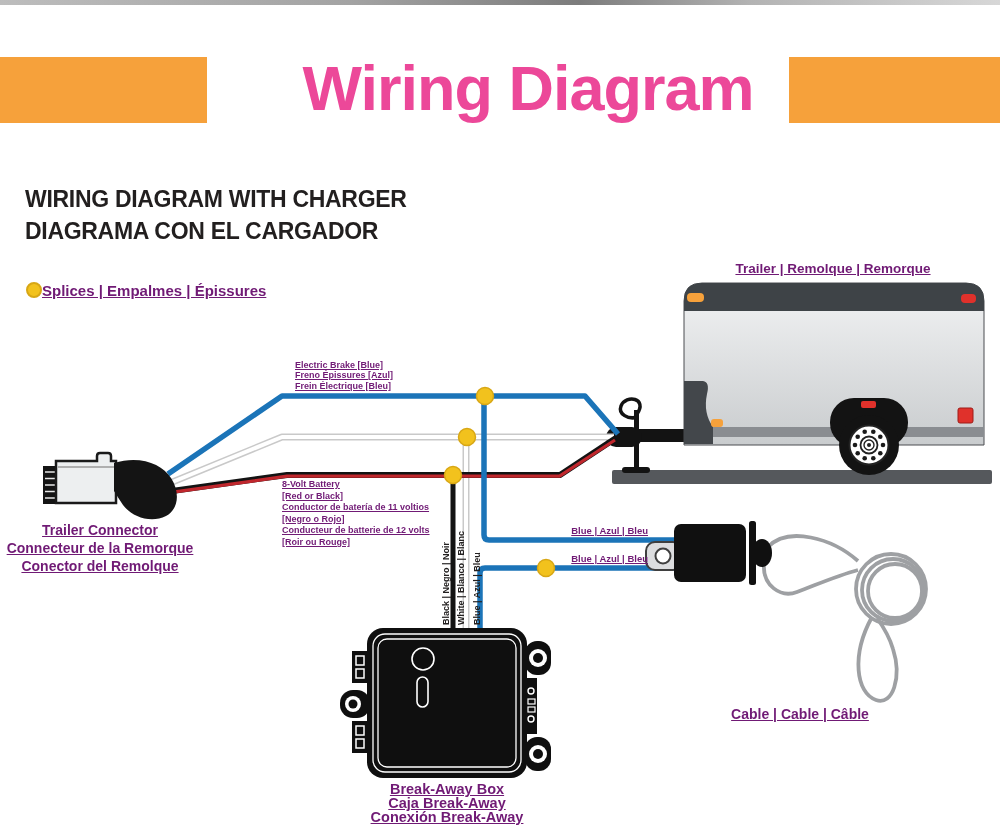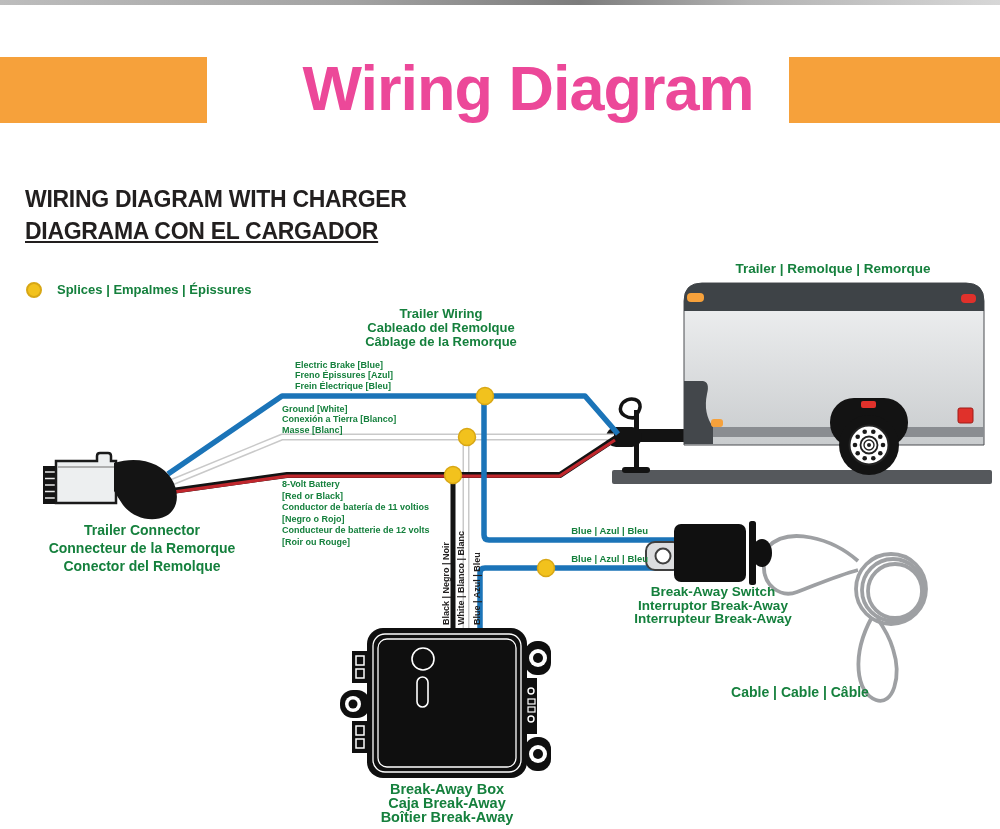--- a/index.html
+++ b/index.html
@@ -33,7 +33,7 @@
   <div id="main-title" class="abs">Wiring Diagram</div>
 
   <div class="abs h1line" style="top:186px;text-align:right;">WIRING DIAGRAM WITH CHARGER</div>
-  <div class="abs h1line" style="top:218px;text-decoration:underline;">DIAGRAMA CON EL CARGADOR</div>
+  <div class="abs h1line" style="top:218px;">DIAGRAMA CON EL CARGADOR</div>
   <div class="abs lbl" style="left:57px;top:282px;font-size:13px;">Splices | Empalmes | Épissures</div>
 
   <svg width="1000" height="829" viewBox="0 0 1000 829">

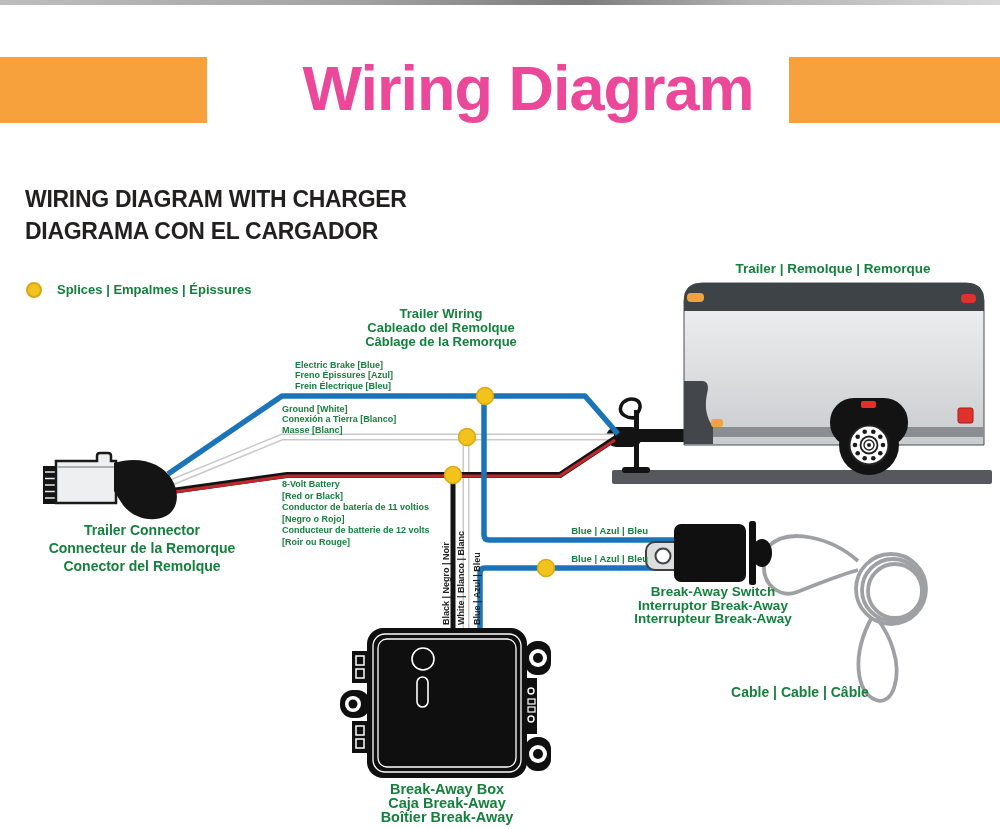--- a/index.html
+++ b/index.html
@@ -14,7 +14,7 @@
   #main-title{left:0;top:52px;width:1000px;text-align:center;font-size:63px;font-weight:bold;
     color:#ec4899;letter-spacing:-1px;margin-left:28px;}
   .h1line{left:25px;font-size:23px;font-weight:bold;color:#221F1F;letter-spacing:-0.3px;white-space:nowrap;}
-  .lbl{font-weight:bold;color:#15803d;white-space:nowrap;}
+  .lbl{font-weight:bold;color:#701a75;white-space:nowrap;text-decoration:underline;}
   .wire3{font-size:9px;line-height:10.3px;}
   .batblock{font-size:9px;line-height:11.6px;}
   .center{text-align:center;}

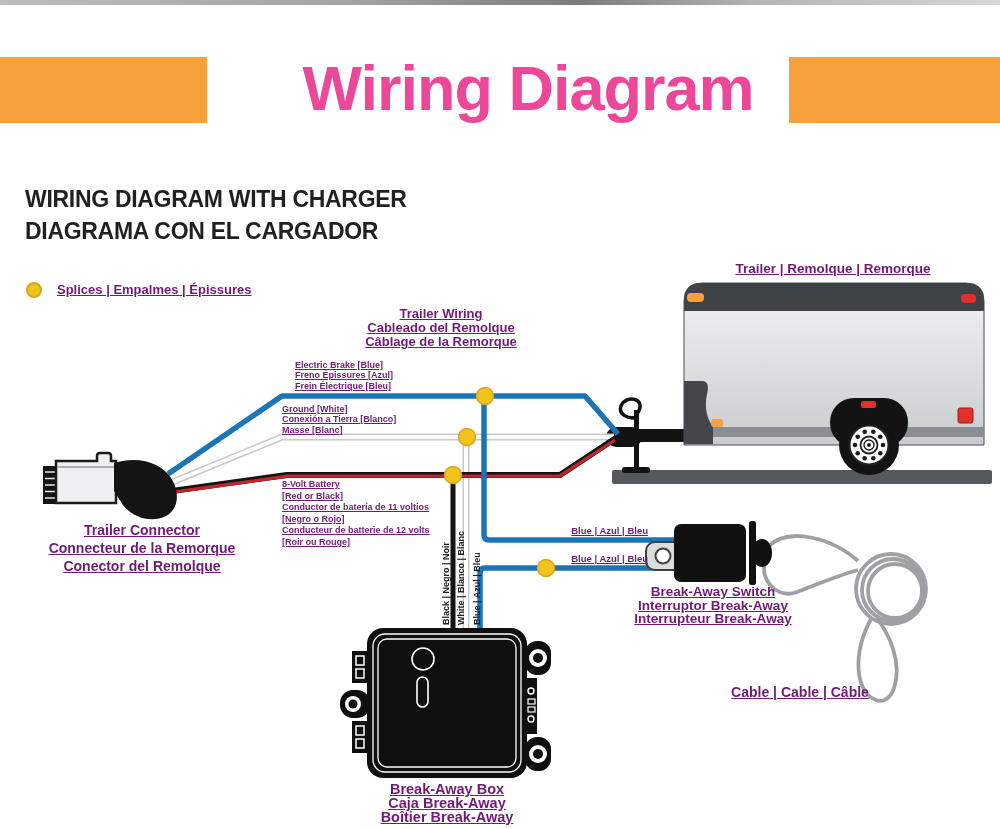--- a/index.html
+++ b/index.html
@@ -34,7 +34,7 @@
 
   <div class="abs h1line" style="top:186px;text-align:right;">WIRING DIAGRAM WITH CHARGER</div>
   <div class="abs h1line" style="top:218px;">DIAGRAMA CON EL CARGADOR</div>
-  <div class="abs lbl" style="left:57px;top:282px;font-size:13px;">Splices | Empalmes | Épissures</div>
+  <div class="abs lbl" style="left:42px;top:282px;font-size:15px;">Splices | Empalmes | Épissures</div>
 
   <svg width="1000" height="829" viewBox="0 0 1000 829">
     <defs>

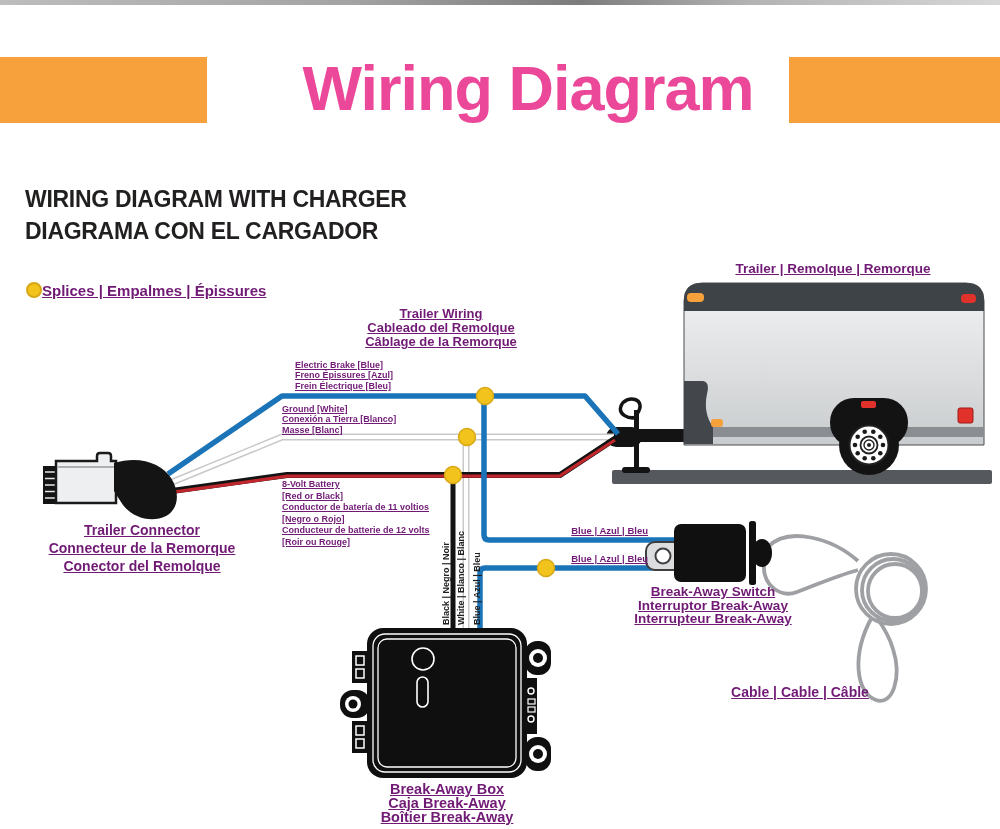--- a/index.html
+++ b/index.html
@@ -159,11 +159,6 @@
 
   <div class="abs lbl center" style="left:683px;top:261px;width:300px;font-size:13.5px;">Trailer | Remolque | Remorque</div>
 
-  <div class="abs lbl center" style="left:341px;top:307px;width:200px;font-size:13px;line-height:14px;">
-    <div>Trailer Wiring</div>
-    <div>Cableado del Remolque</div>
-    <div>Câblage de la Remorque</div>
-  </div>
 
   <div class="abs lbl wire3" style="left:295px;top:360px;">
     <div>Electric Brake [Blue]</div>

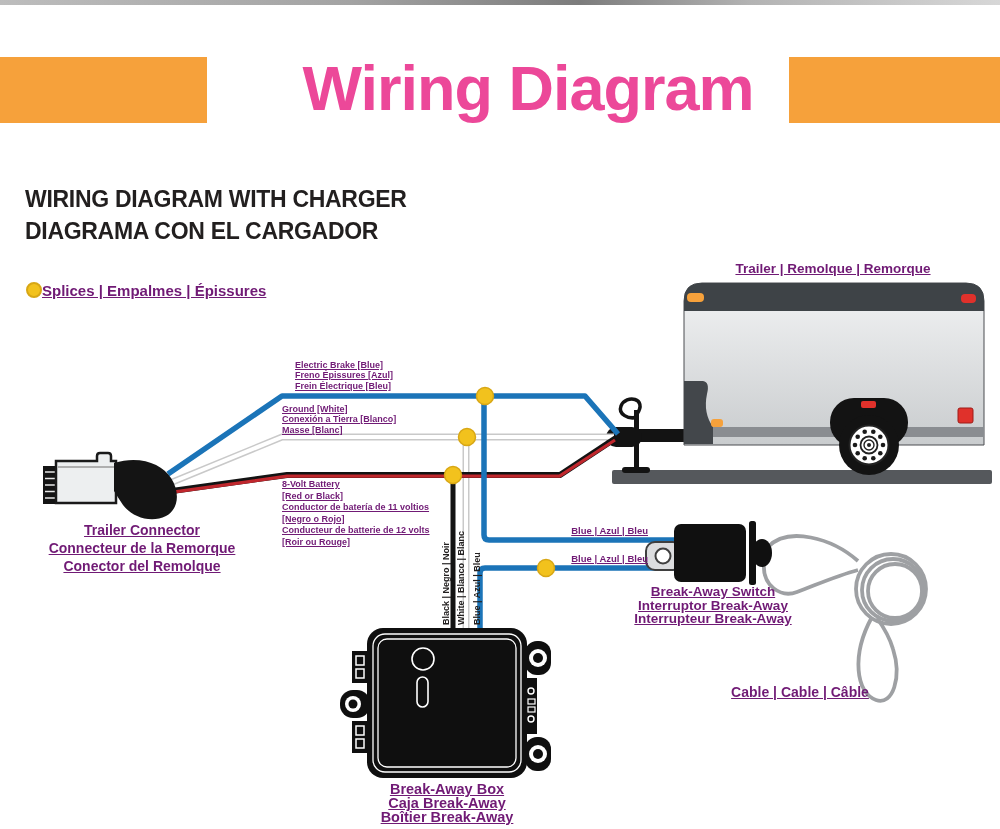--- a/index.html
+++ b/index.html
@@ -166,11 +166,6 @@
     <div>Frein Électrique [Bleu]</div>
   </div>
 
-  <div class="abs lbl wire3" style="left:282px;top:404px;">
-    <div>Ground [White]</div>
-    <div>Conexión a Tierra [Blanco]</div>
-    <div>Masse [Blanc]</div>
-  </div>
 
   <div class="abs lbl batblock" style="left:282px;top:479px;">
     <div>8-Volt Battery</div>

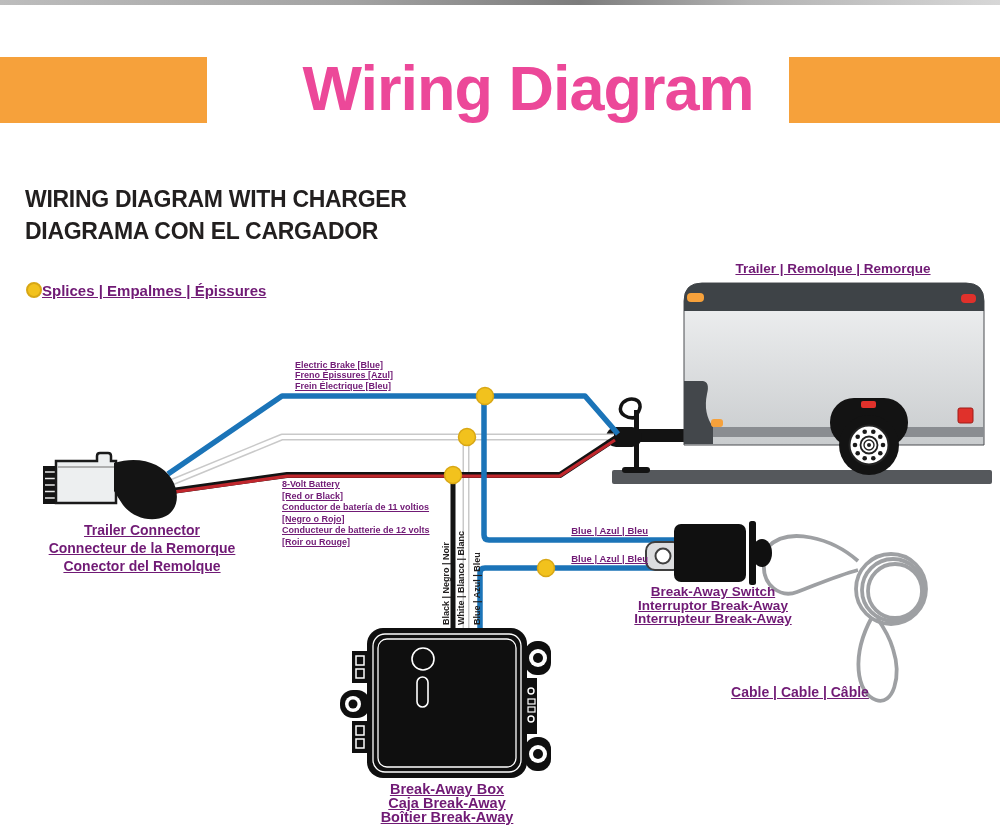--- a/index.html
+++ b/index.html
@@ -176,7 +176,7 @@
     <div>[Roir ou Rouge]</div>
   </div>
 
-  <div class="abs lbl center" style="left:2px;top:521px;width:196px;font-size:14px;line-height:18px;margin-left:42px;">
+  <div class="abs lbl center" style="left:2px;top:521px;width:196px;font-size:14px;line-height:18px;">
     <div>Trailer Connector</div>
     <div>Connecteur de la Remorque</div>
     <div>Conector del Remolque</div>

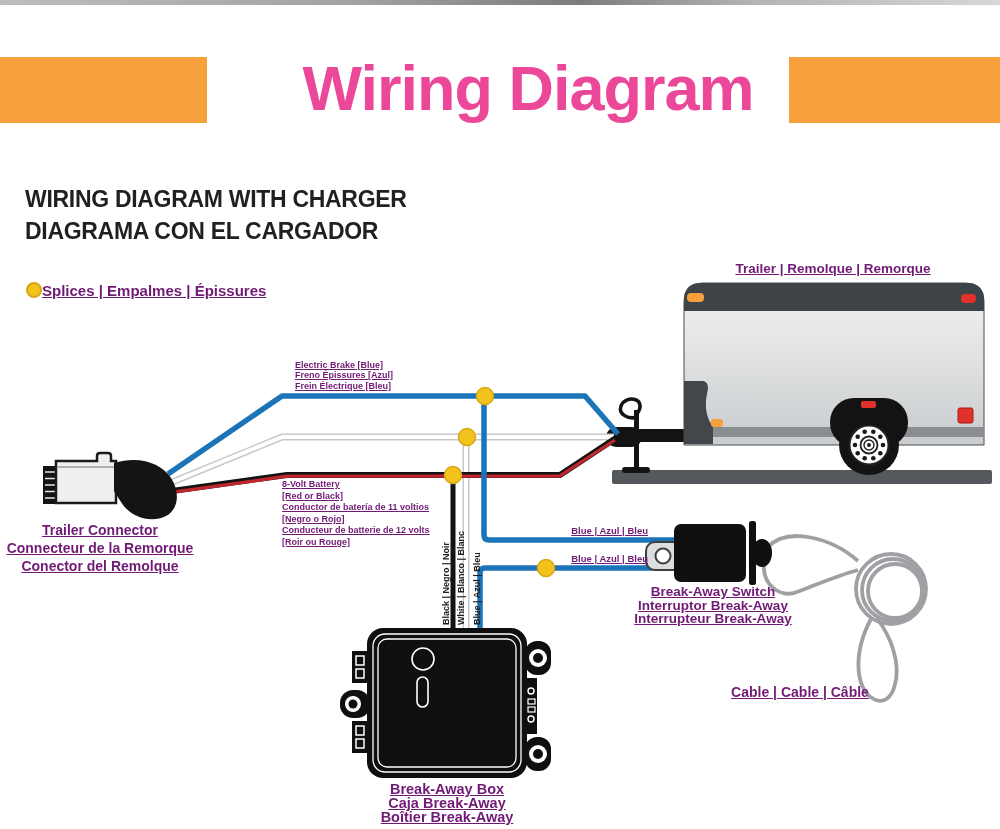--- a/index.html
+++ b/index.html
@@ -189,11 +189,6 @@
   <div class="abs rot" style="left:456px;top:625px;">White | Blanco | Blanc</div>
   <div class="abs rot" style="left:472px;top:625px;">Blue | Azul | Bleu</div>
 
-  <div class="abs lbl center" style="left:613px;top:585px;width:200px;font-size:13.5px;line-height:13.5px;">
-    <div>Break-Away Switch</div>
-    <div>Interruptor Break-Away</div>
-    <div>Interrupteur Break-Away</div>
-  </div>
 
   <div class="abs lbl center" style="left:700px;top:684px;width:200px;font-size:14px;">Cable | Cable | Câble</div>
 

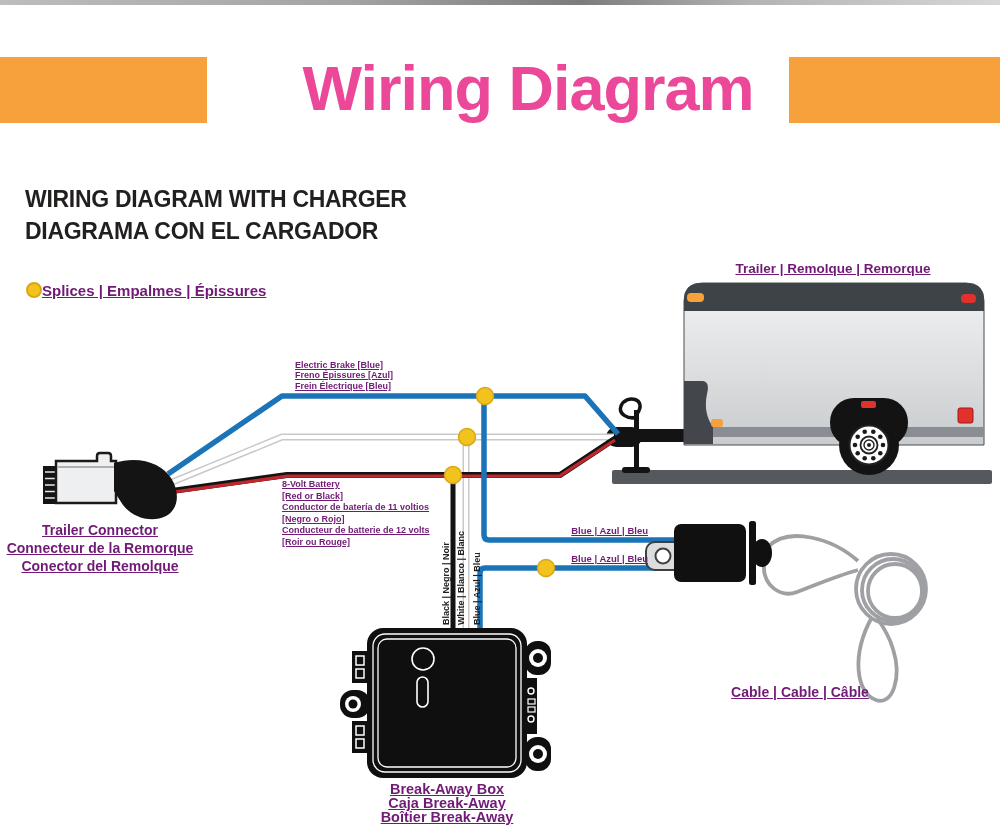--- a/index.html
+++ b/index.html
@@ -190,7 +190,7 @@
   <div class="abs rot" style="left:472px;top:625px;">Blue | Azul | Bleu</div>
 
 
-  <div class="abs lbl center" style="left:700px;top:684px;width:200px;font-size:14px;">Cable | Cable | Câble</div>
+  <div class="abs lbl center" style="left:700px;top:706px;width:200px;font-size:14px;">Cable | Cable | Câble</div>
 
   <div class="abs lbl center" style="left:347px;top:782px;width:200px;font-size:14.5px;line-height:14px;">
     <div>Break-Away Box</div>

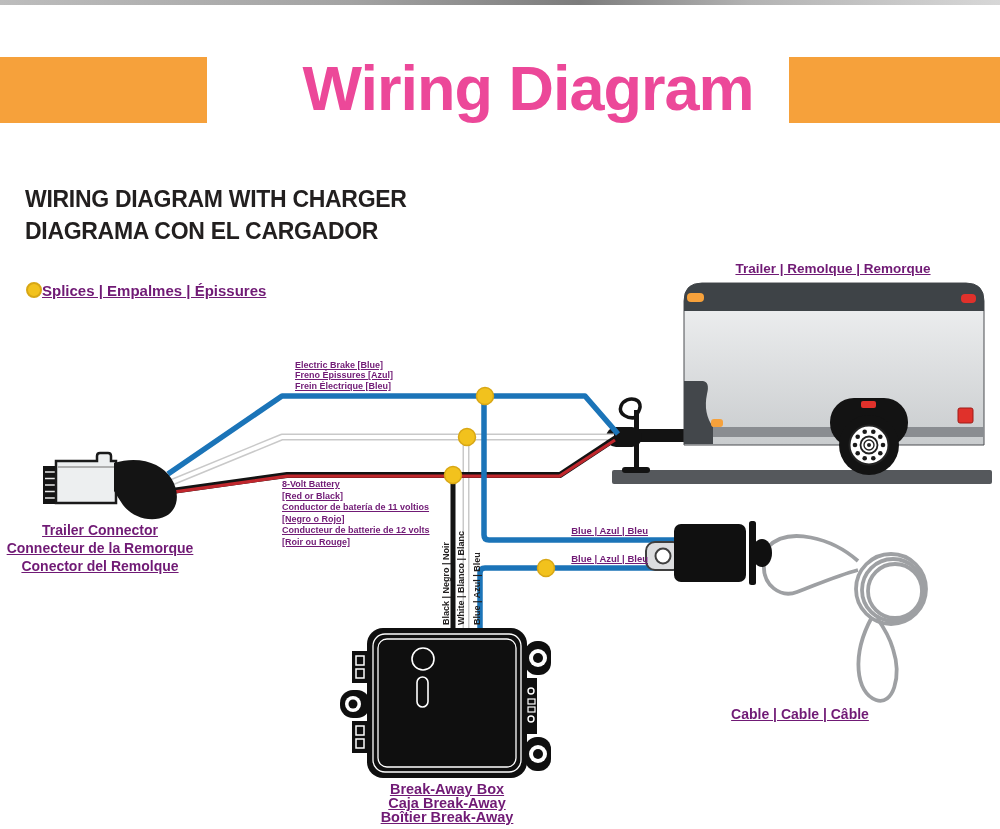--- a/index.html
+++ b/index.html
@@ -195,7 +195,7 @@
   <div class="abs lbl center" style="left:347px;top:782px;width:200px;font-size:14.5px;line-height:14px;">
     <div>Break-Away Box</div>
     <div>Caja Break-Away</div>
-    <div>Boîtier Break-Away</div>
+    <div>Conexión Break-Away</div>
   </div>
 
 </div>

